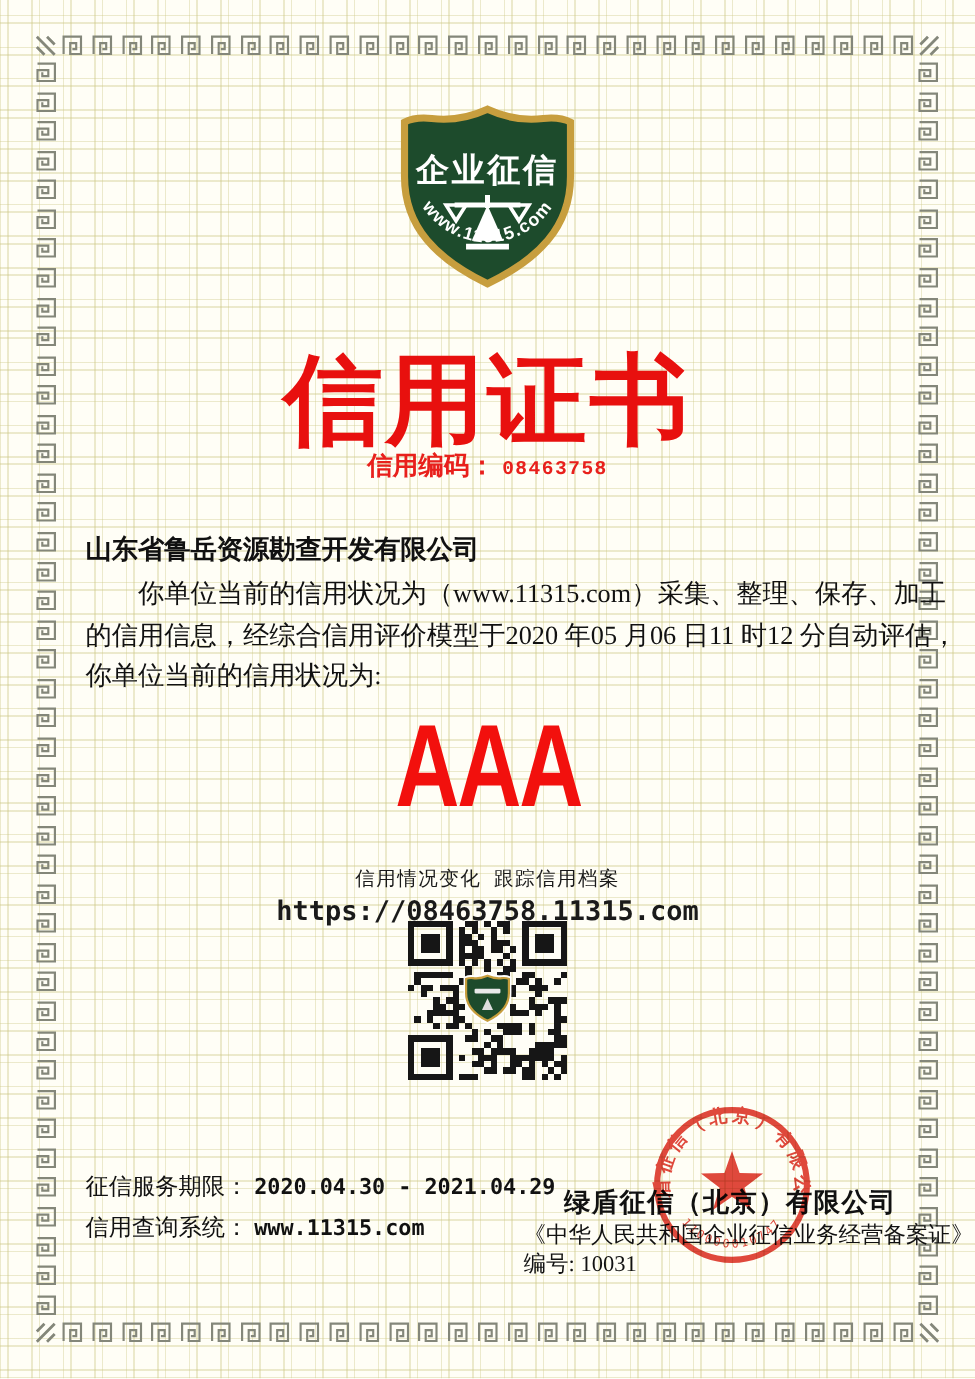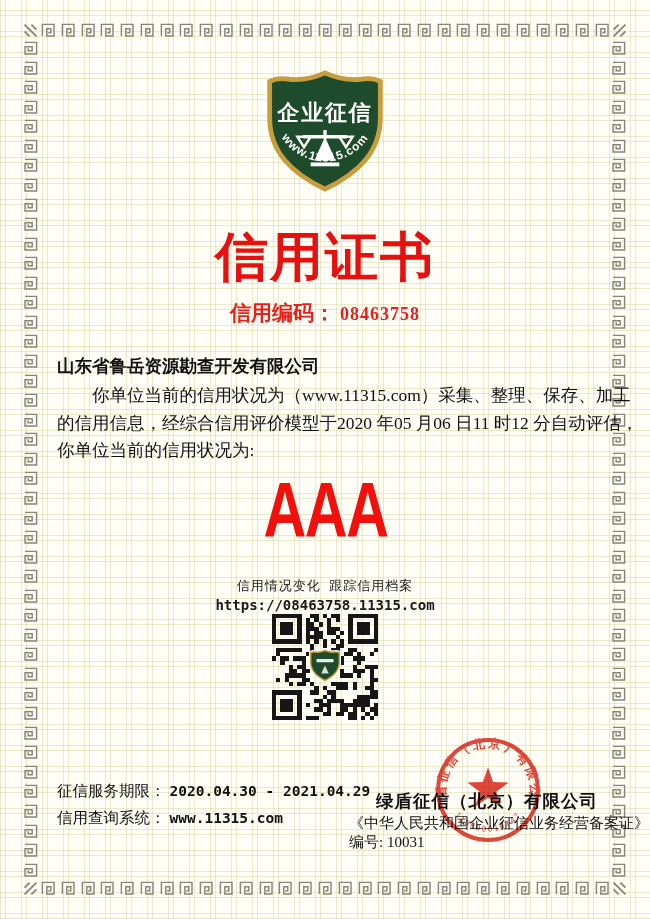--- a/index.html
+++ b/index.html
@@ -28,7 +28,7 @@
   .logo-url{font-family:"Liberation Sans",sans-serif;font-weight:bold;font-size:12.5px;fill:#fff;letter-spacing:1px;}
 
   .title{position:absolute;left:0;right:0;top:222px;text-align:center;
-    font-size:53px;font-weight:bold;color:#e8100e;letter-spacing:2px;}
+    font-size:66px;font-weight:bold;color:#e8100e;letter-spacing:2px;}
 
   .code-line{position:absolute;left:0;right:0;top:299px;text-align:center;color:#e8201c;font-weight:bold;}
   .code-label{font-size:21px;}

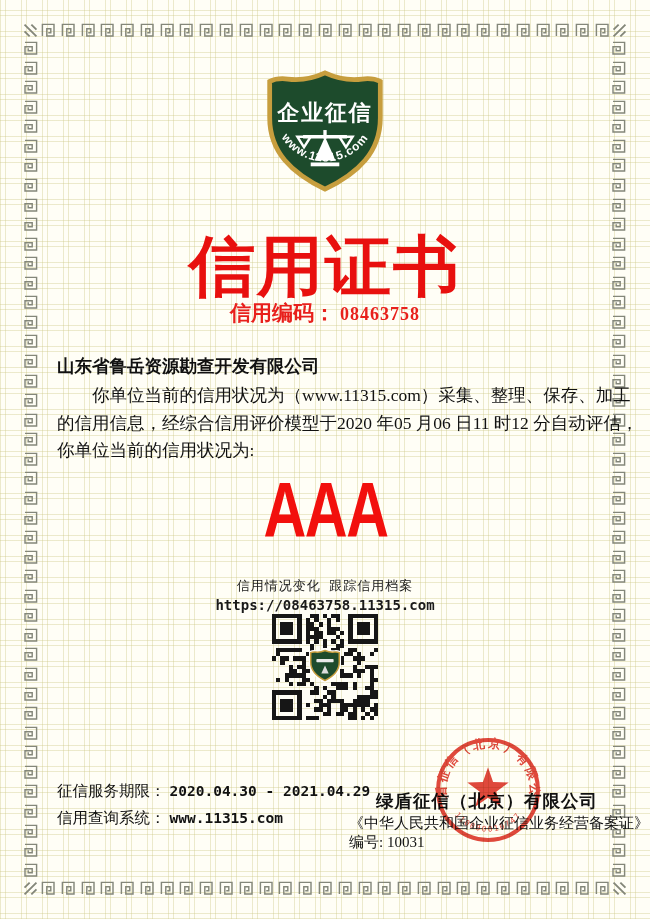--- a/index.html
+++ b/index.html
@@ -31,7 +31,7 @@
     font-size:66px;font-weight:bold;color:#e8100e;letter-spacing:2px;}
 
   .code-line{position:absolute;left:0;right:0;top:299px;text-align:center;color:#e8201c;font-weight:bold;}
-  .code-label{font-size:21px;}
+  .code-label{font-size:17px;}
   .code-value{font-size:18px;font-family:Liberation Serif, serif;margin-left:5px;letter-spacing:1px;}
 
   .company{position:absolute;left:57px;top:354px;font-family:"Liberation Sans",sans-serif;

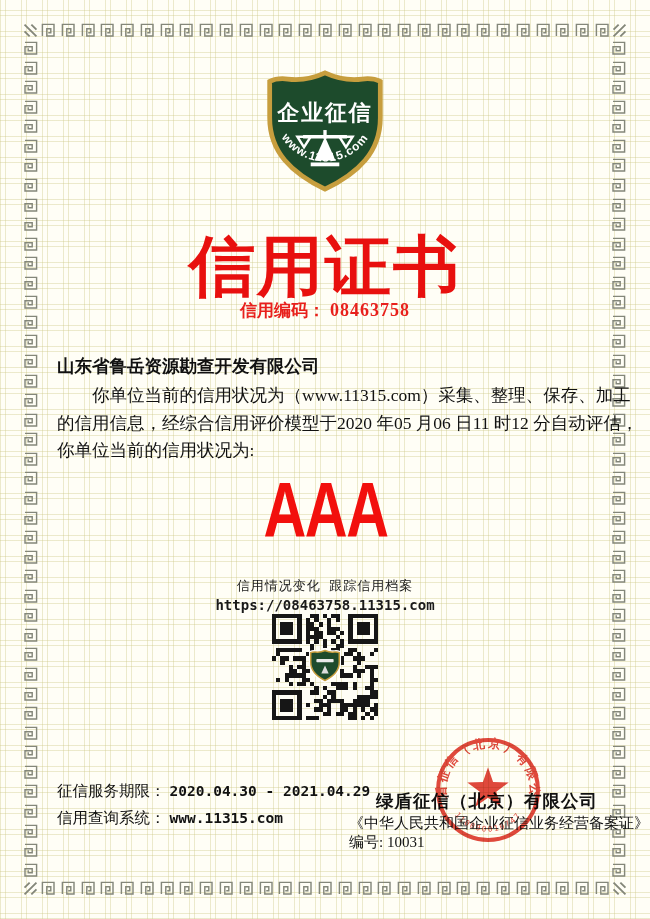--- a/index.html
+++ b/index.html
@@ -32,7 +32,7 @@
 
   .code-line{position:absolute;left:0;right:0;top:299px;text-align:center;color:#e8201c;font-weight:bold;}
   .code-label{font-size:17px;}
-  .code-value{font-size:18px;font-family:Liberation Serif, serif;margin-left:5px;letter-spacing:1px;}
+  .code-value{font-size:13px;font-family:Liberation Mono, monospace;margin-left:5px;letter-spacing:1px;}
 
   .company{position:absolute;left:57px;top:354px;font-family:"Liberation Sans",sans-serif;
     font-weight:bold;font-size:17.5px;}

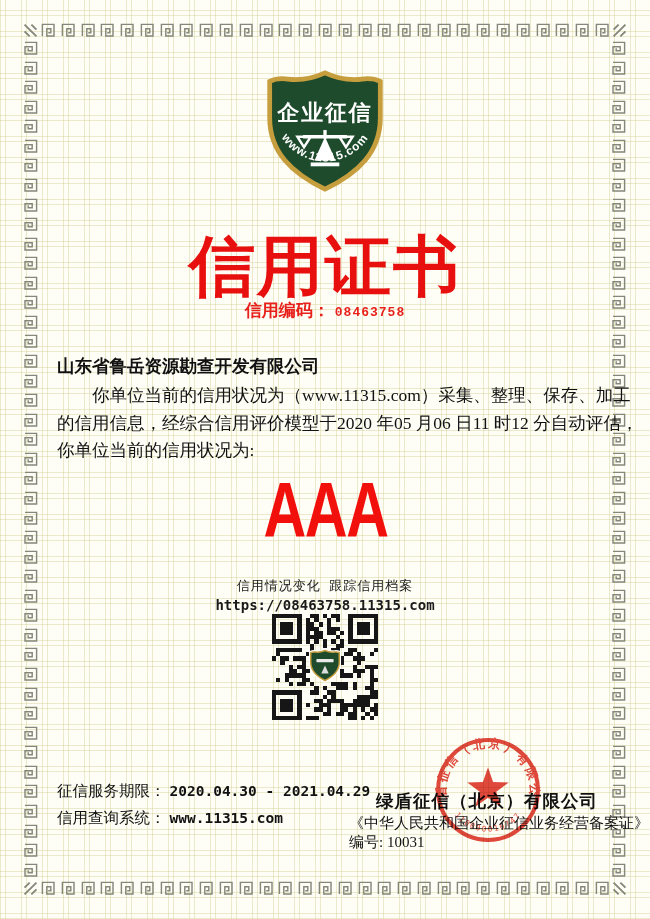--- a/index.html
+++ b/index.html
@@ -47,7 +47,7 @@
 
   .track{position:absolute;left:0;right:0;top:577px;text-align:center;font-size:13px;color:#1a1a1a;white-space:pre;letter-spacing:1px;}
   .purl{position:absolute;left:0;right:0;top:597px;text-align:center;
-    font-family:"DejaVu Sans Mono",monospace;font-weight:bold;font-size:14px;color:#1a1a1a;}
+    font-family:"DejaVu Sans Mono",monospace;font-weight:bold;font-size:18px;color:#1a1a1a;}
 
   .qr{position:absolute;left:272px;top:614px;width:106px;height:106px;}
   .qr-logo{position:absolute;left:37px;top:33px;width:32px;height:37px;}

